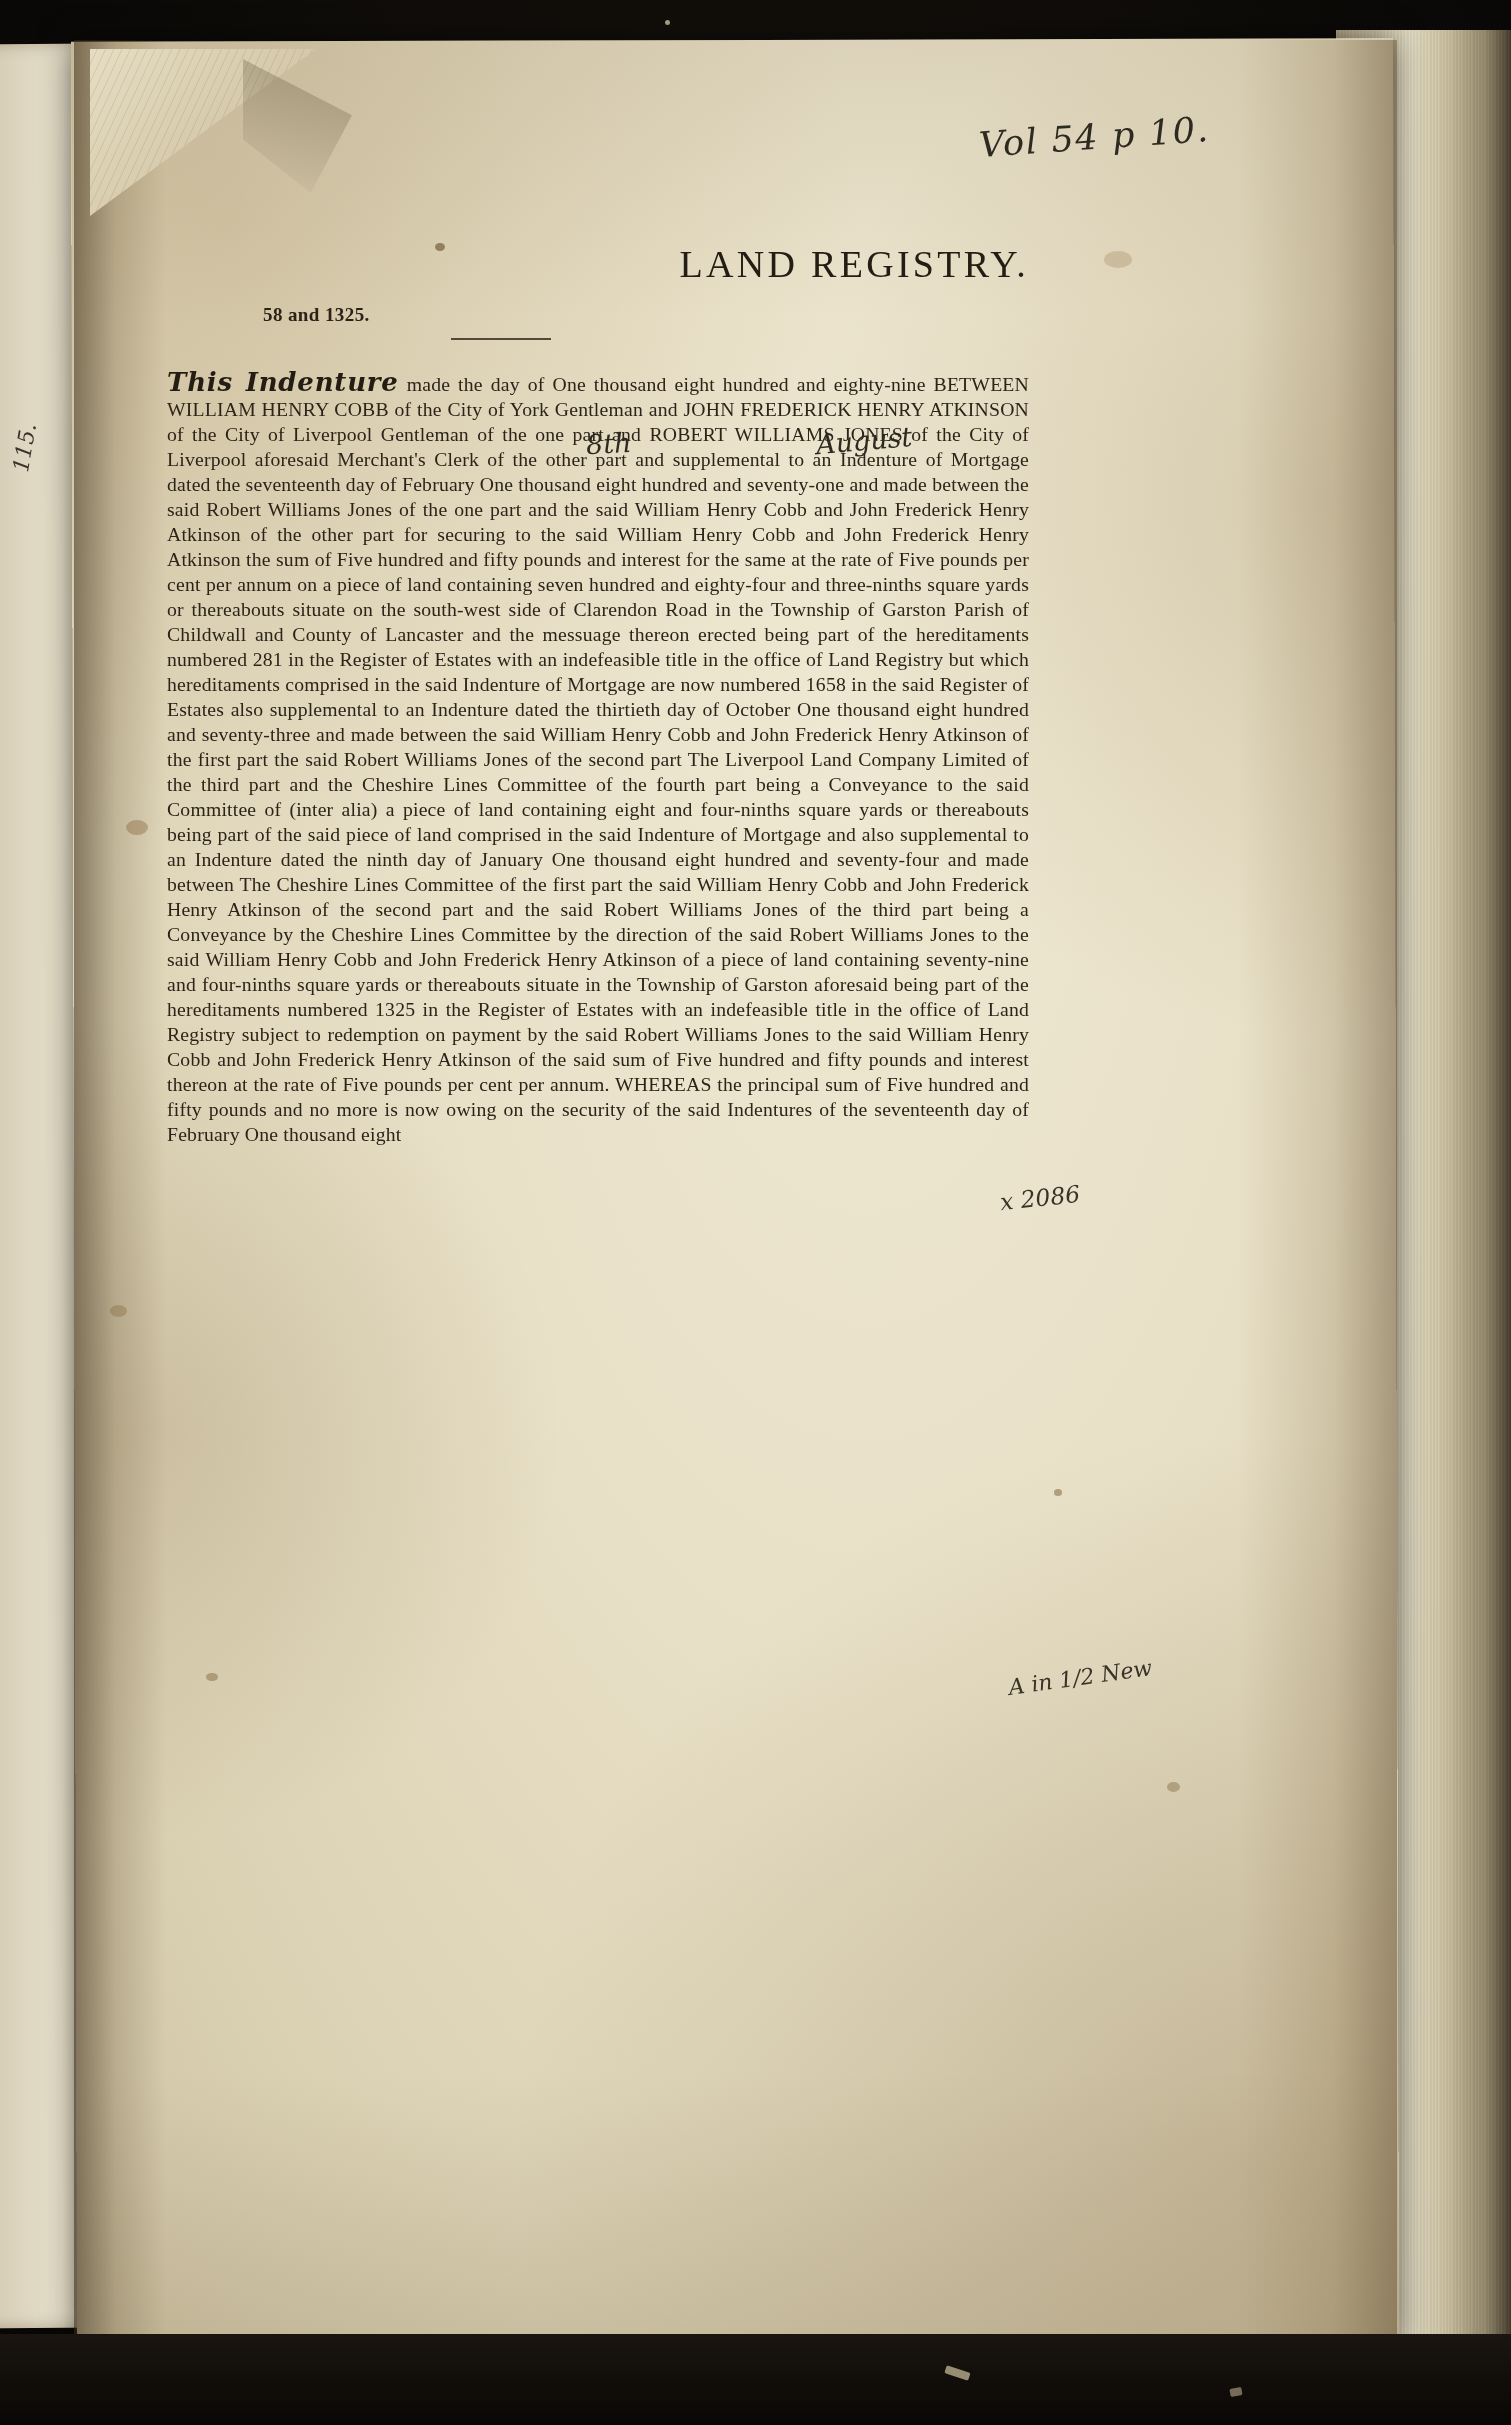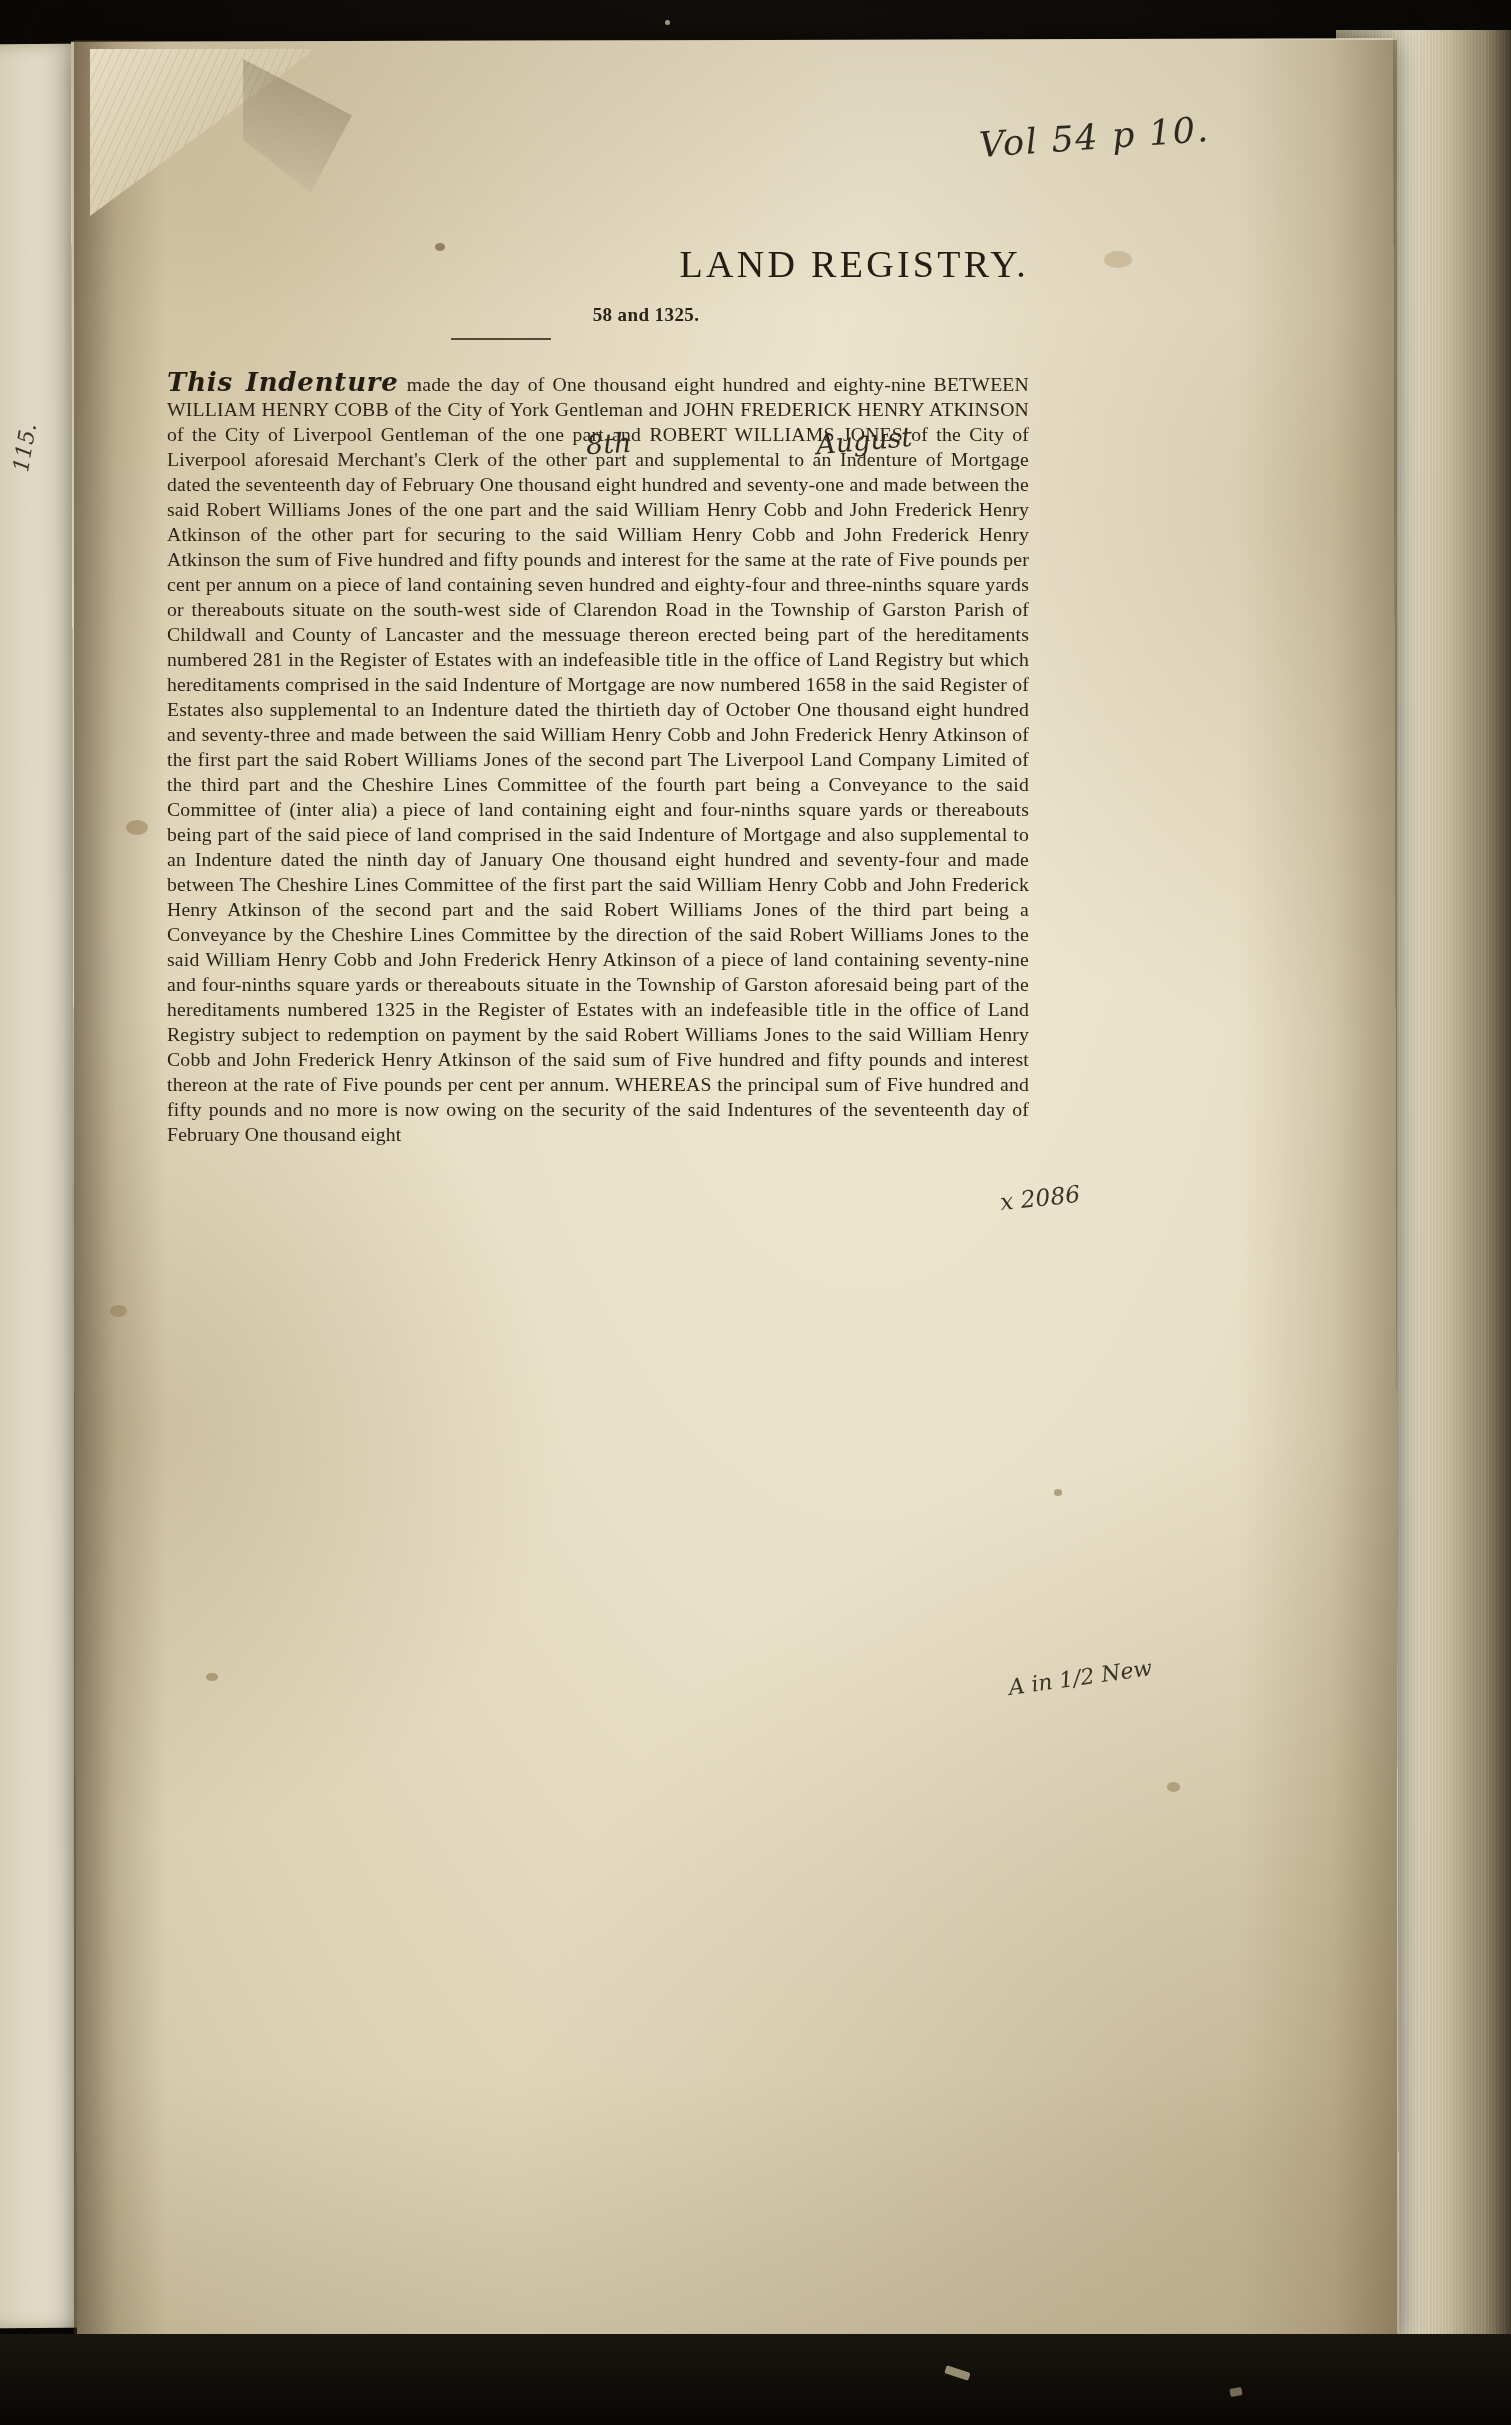--- a/index.html
+++ b/index.html
@@ -177,7 +177,6 @@
     letter-spacing: 0.4px;
     margin: 18.4px 0 0 96px;
     color: #2b2318;
-    text-align: center;
   }
 
   .rule {

